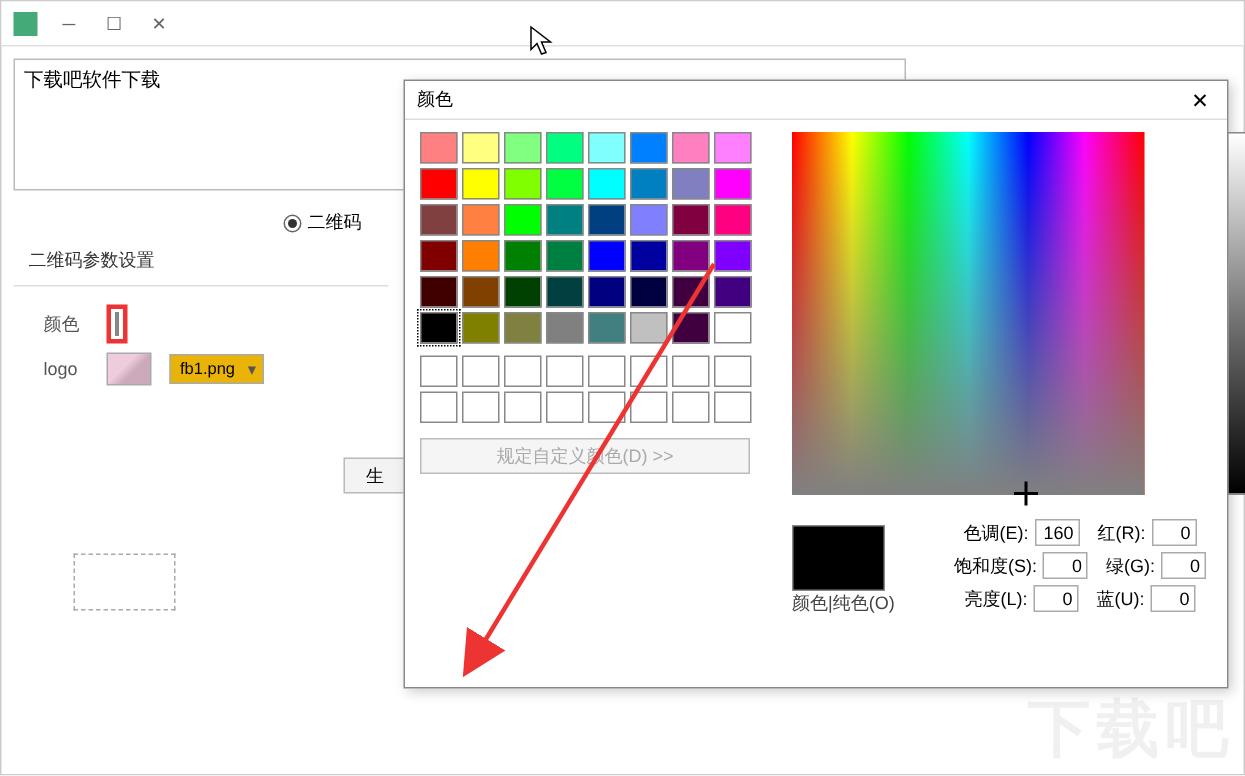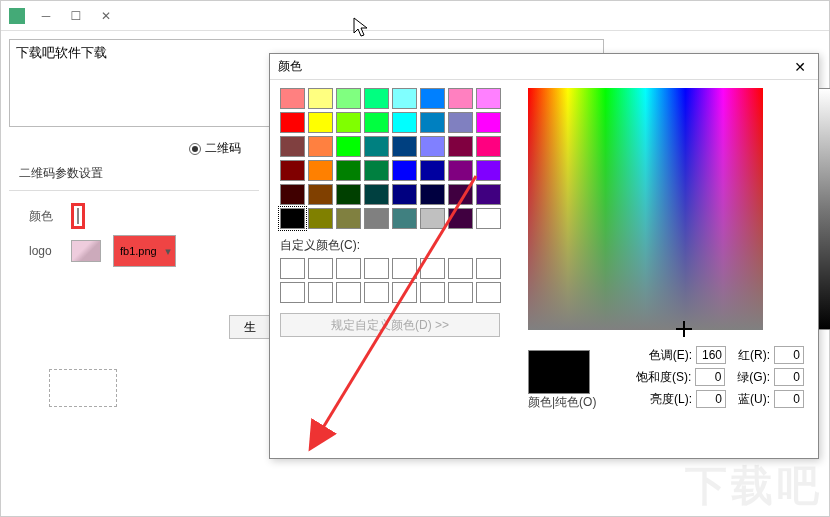--- a/index.html
+++ b/index.html
@@ -29,7 +29,7 @@
     .color-swatch { width: 20px; height: 20px; background: #000; border: 1px solid #888; }
     
     .logo-thumb { width: 30px; height: 22px; background: linear-gradient(135deg, #ecd 40%, #cab 60%); border: 1px solid #aaa; }
-    .combo { border: 1px solid #aaa; height: 32px; padding: 0 18px 0 6px; display: inline-flex; align-items: center; font-size: 11px; position: relative; min-width: 60px; background: #ef4444; }
+    .combo { border: 1px solid #aaa; height: 20px; padding: 0 18px 0 6px; display: inline-flex; align-items: center; font-size: 11px; position: relative; min-width: 60px; background: #eab308; }
     .combo::after { content: '▾'; position: absolute; right: 4px; color: #555; }
     
     .gen-btn { margin: 48px 0 0 220px; width: 42px; height: 24px; border: 1px solid #bbb; background: #f3f3f3; display: flex; align-items: center; justify-content: center; }

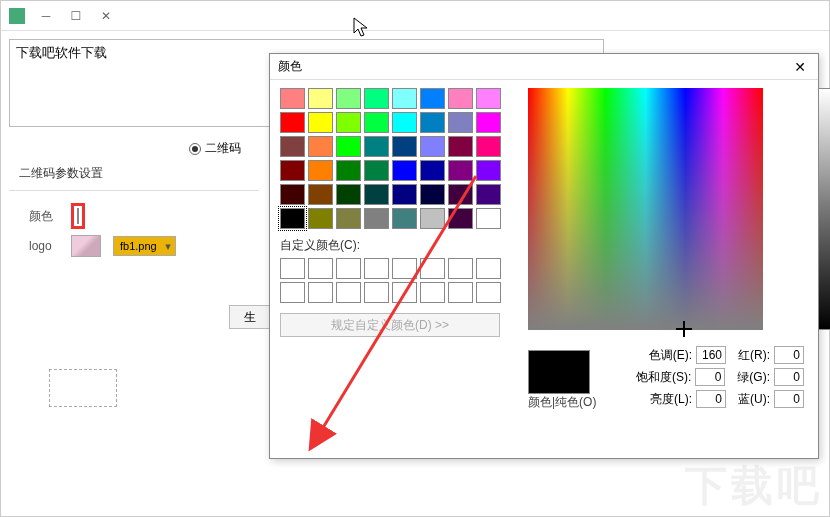--- a/index.html
+++ b/index.html
@@ -193,7 +193,6 @@
             <div class="basic-cell" style="background: rgb(255, 255, 255);"></div>
           </div>
 
-        <div class="label-sm">自定义颜色(C):</div>
         <div class="custom-grid">
           <div class="custom-cell"></div>
           <div class="custom-cell"></div>

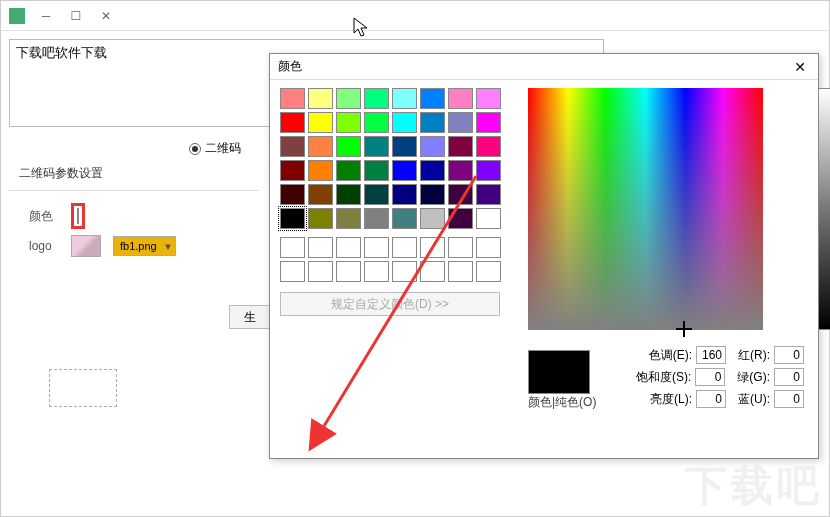--- a/index.html
+++ b/index.html
@@ -76,7 +76,7 @@
     .preview-label { font-size: 12px; color: #444; }
     
     .hsv-rgb { position: absolute; right: 4px; top: 258px; font-size: 12px; }
-    .hsv-rgb .row { display: flex; align-items: center; justify-content: flex-end; margin-bottom: 4px; gap: 4px; }
+    .hsv-rgb .row { display: flex; align-items: center; justify-content: center; margin-bottom: 4px; gap: 4px; }
     .hsv-rgb .row label { white-space: nowrap; }
     .num-input { width: 30px; height: 18px; border: 1px solid #aaa; text-align: right; padding: 0 3px; font-size: 12px; }
     

